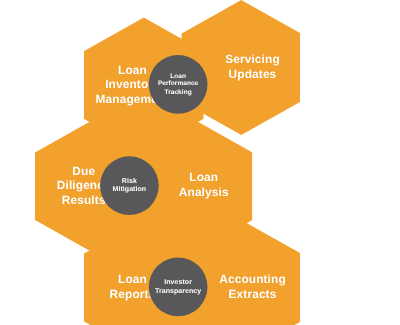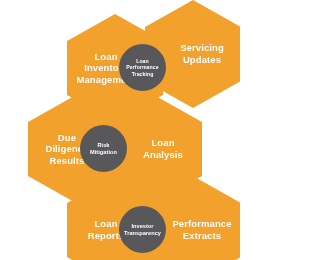--- a/index.html
+++ b/index.html
@@ -119,7 +119,7 @@
   </div>
 
   <div class="hex pull-right" style="left:145px; top:176px;">
-    <span class="hex-label">Performance
+    <span class="hex-label">Accounting
 Extracts</span>
   </div>
 

